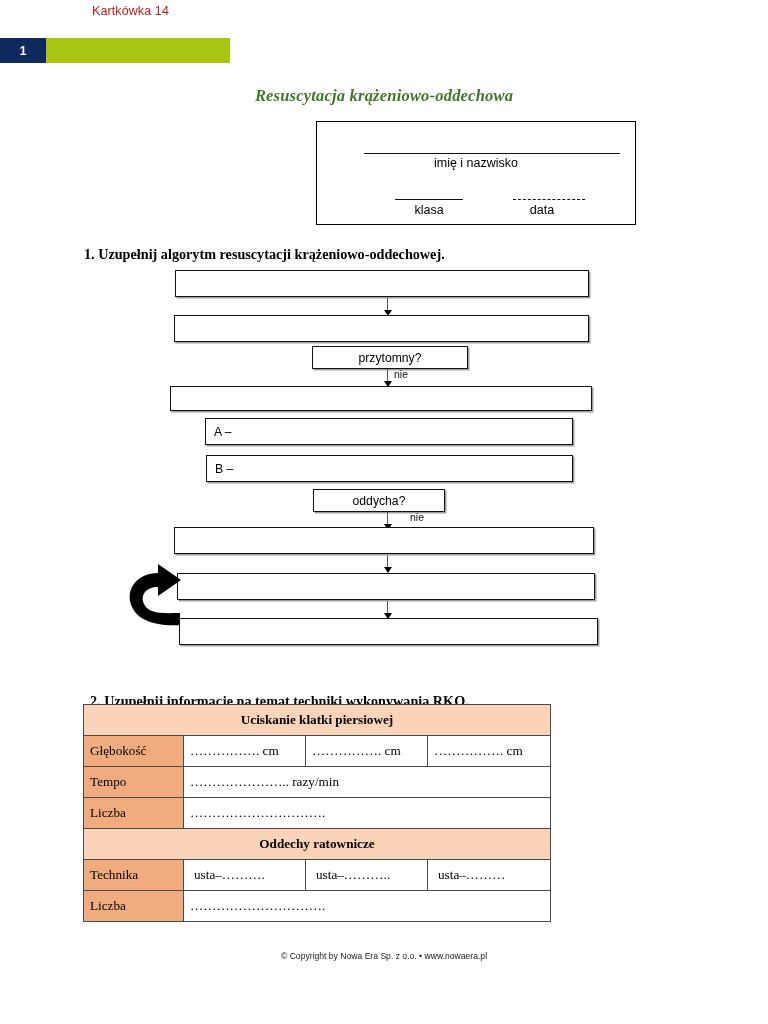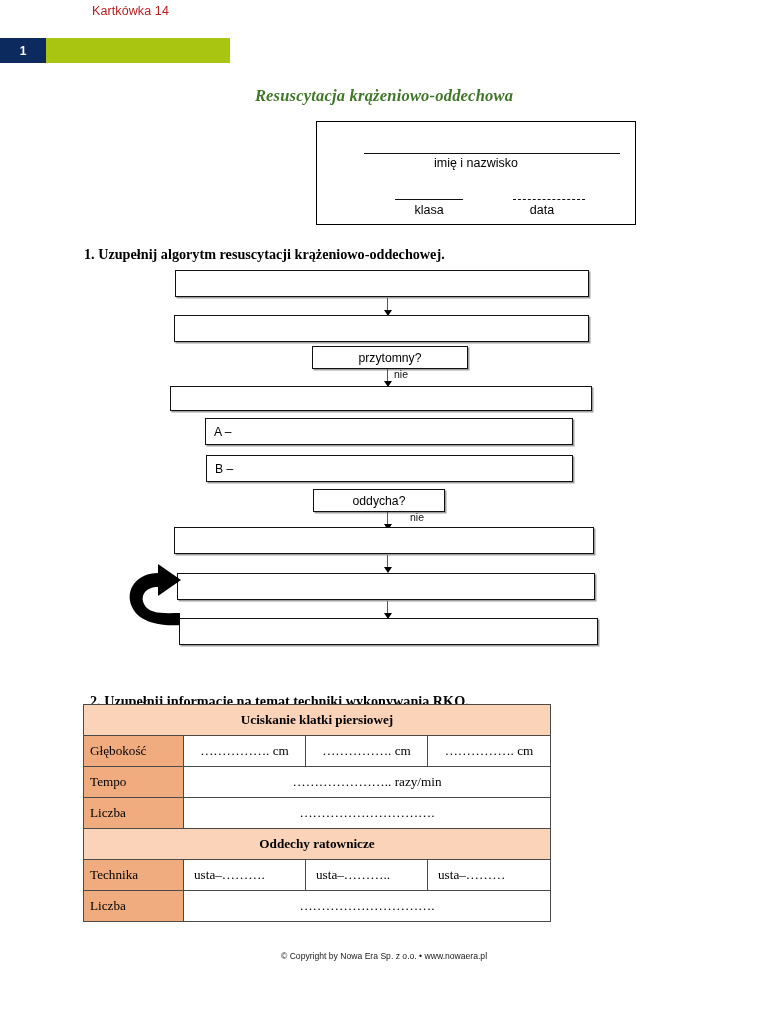--- a/index.html
+++ b/index.html
@@ -213,7 +213,7 @@
     text-align: center;
     font-weight: bold;
   }
-  .tbl td.dots { text-align: center; }
+  .tbl td.dots { text-align: left; }
   .tbl td.dots-left { text-align: left; padding-left: 10px; }
 
   

